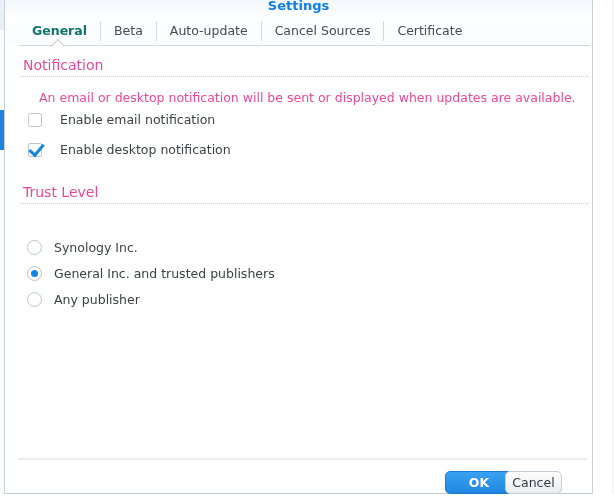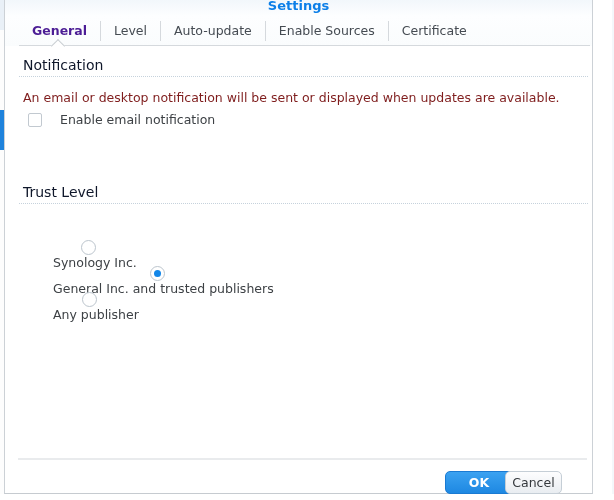--- a/index.html
+++ b/index.html
@@ -40,7 +40,7 @@
     padding:0 13px; line-height:29px; font-size:12.5px; color:#454b52;
     cursor:pointer; white-space:nowrap;
   }
-  .tab.active { color:#4c1d95; font-weight:bold; }
+  .tab.active { color:#0f766e; font-weight:bold; }
   .tab-sep { width:1px; height:20px; background:#d5d9dd; align-self:center; }
   .notch {
     position:absolute; left:34px; bottom:-6px; width:10px; height:10px;

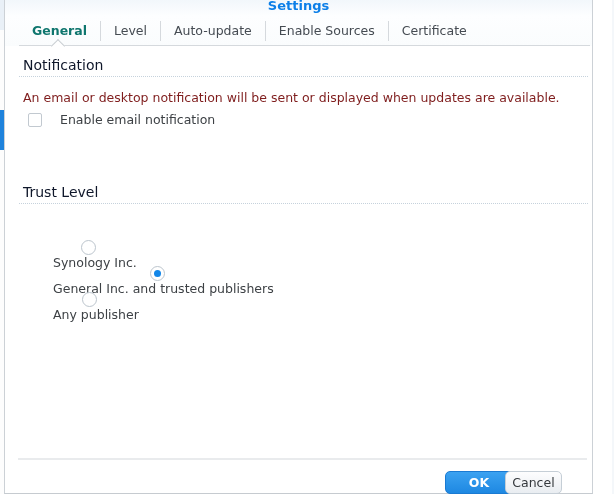--- a/index.html
+++ b/index.html
@@ -111,7 +111,7 @@
   <div class="tabstrip">
     <div class="tab active">General</div>
     <div class="tab-sep"></div>
-    <div class="tab">Level</div>
+    <div class="tab">Beta</div>
     <div class="tab-sep"></div>
     <div class="tab">Auto-update</div>
     <div class="tab-sep"></div>

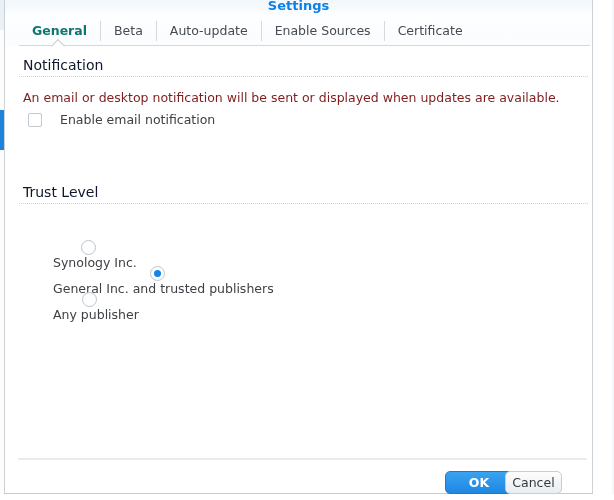--- a/index.html
+++ b/index.html
@@ -115,7 +115,7 @@
     <div class="tab-sep"></div>
     <div class="tab">Auto-update</div>
     <div class="tab-sep"></div>
-    <div class="tab">Enable Sources</div>
+    <div class="tab">Cancel Sources</div>
     <div class="tab-sep"></div>
     <div class="tab">Certificate</div>
     <div class="notch"></div>

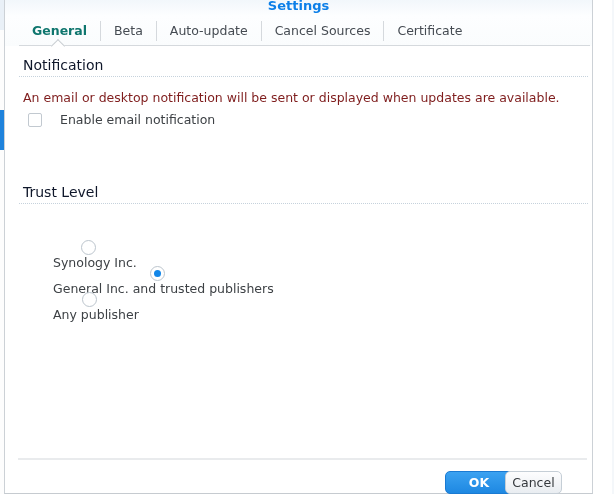--- a/index.html
+++ b/index.html
@@ -49,7 +49,7 @@
   }
 
   
-  .section-heading { position:absolute; left:18px; font-size:14px; color:#0f172a; }
+  .section-heading { position:absolute; left:18px; font-size:14px; color:#ec4899; }
   .dotted-rule { position:absolute; left:14px; right:4px; border-bottom:1px dotted #c6d2dc; }
   .desc-text { position:absolute; left:18px; color:#7f1d1d; }
 

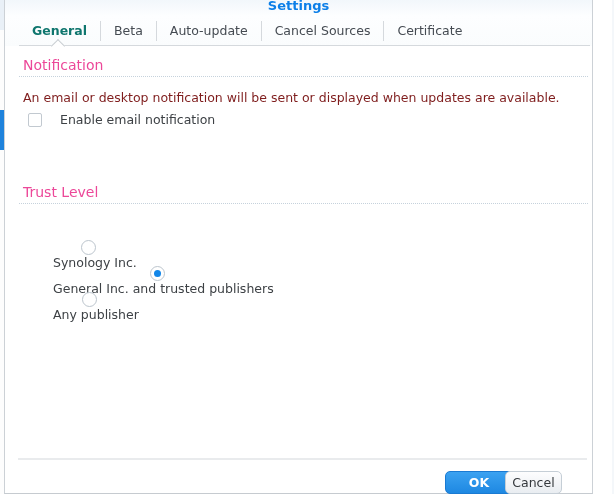--- a/index.html
+++ b/index.html
@@ -51,7 +51,7 @@
   
   .section-heading { position:absolute; left:18px; font-size:14px; color:#ec4899; }
   .dotted-rule { position:absolute; left:14px; right:4px; border-bottom:1px dotted #c6d2dc; }
-  .desc-text { position:absolute; left:18px; color:#7f1d1d; }
+  .desc-text { position:absolute; left:34px; color:#ec4899; }
 
   
   .check-row { position:absolute; left:23px; display:flex; align-items:flex-end; cursor:pointer; }

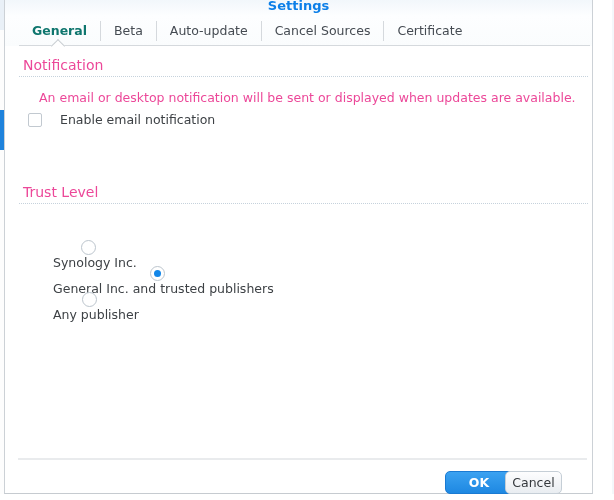--- a/index.html
+++ b/index.html
@@ -130,6 +130,10 @@
     <span class="row-label">Enable email notification</span>
   </div>
 
+  <div class="check-row checked" style="top:142px;">
+    <span class="checkbox"></span>
+    <span class="row-label">Enable desktop notification</span>
+  </div>
 
   <div class="section-heading" style="top:184px;">Trust Level</div>
   <div class="dotted-rule" style="top:203px;"></div>

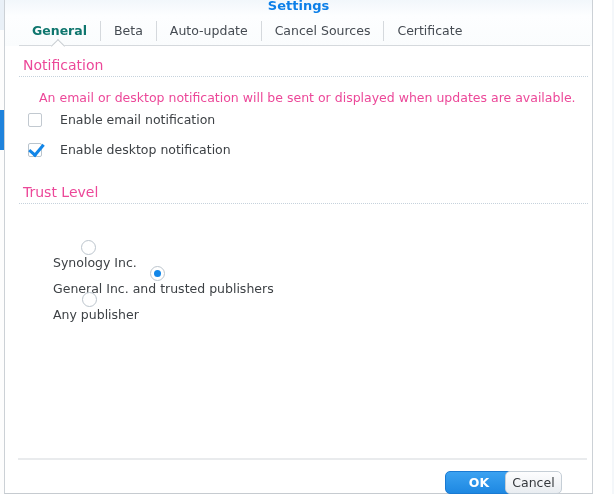--- a/index.html
+++ b/index.html
@@ -67,7 +67,7 @@
   }
 
   
-  .radio-row { position:absolute; left:36px; display:flex; align-items:center; cursor:pointer;flex-direction:column; }
+  .radio-row { position:absolute; left:22px; display:flex; align-items:center; cursor:pointer; }
   .radio {
     width:15px; height:15px; border:1px solid #bcc5cd; border-radius:50%; background:#fff;
     position:relative; flex:0 0 auto;

